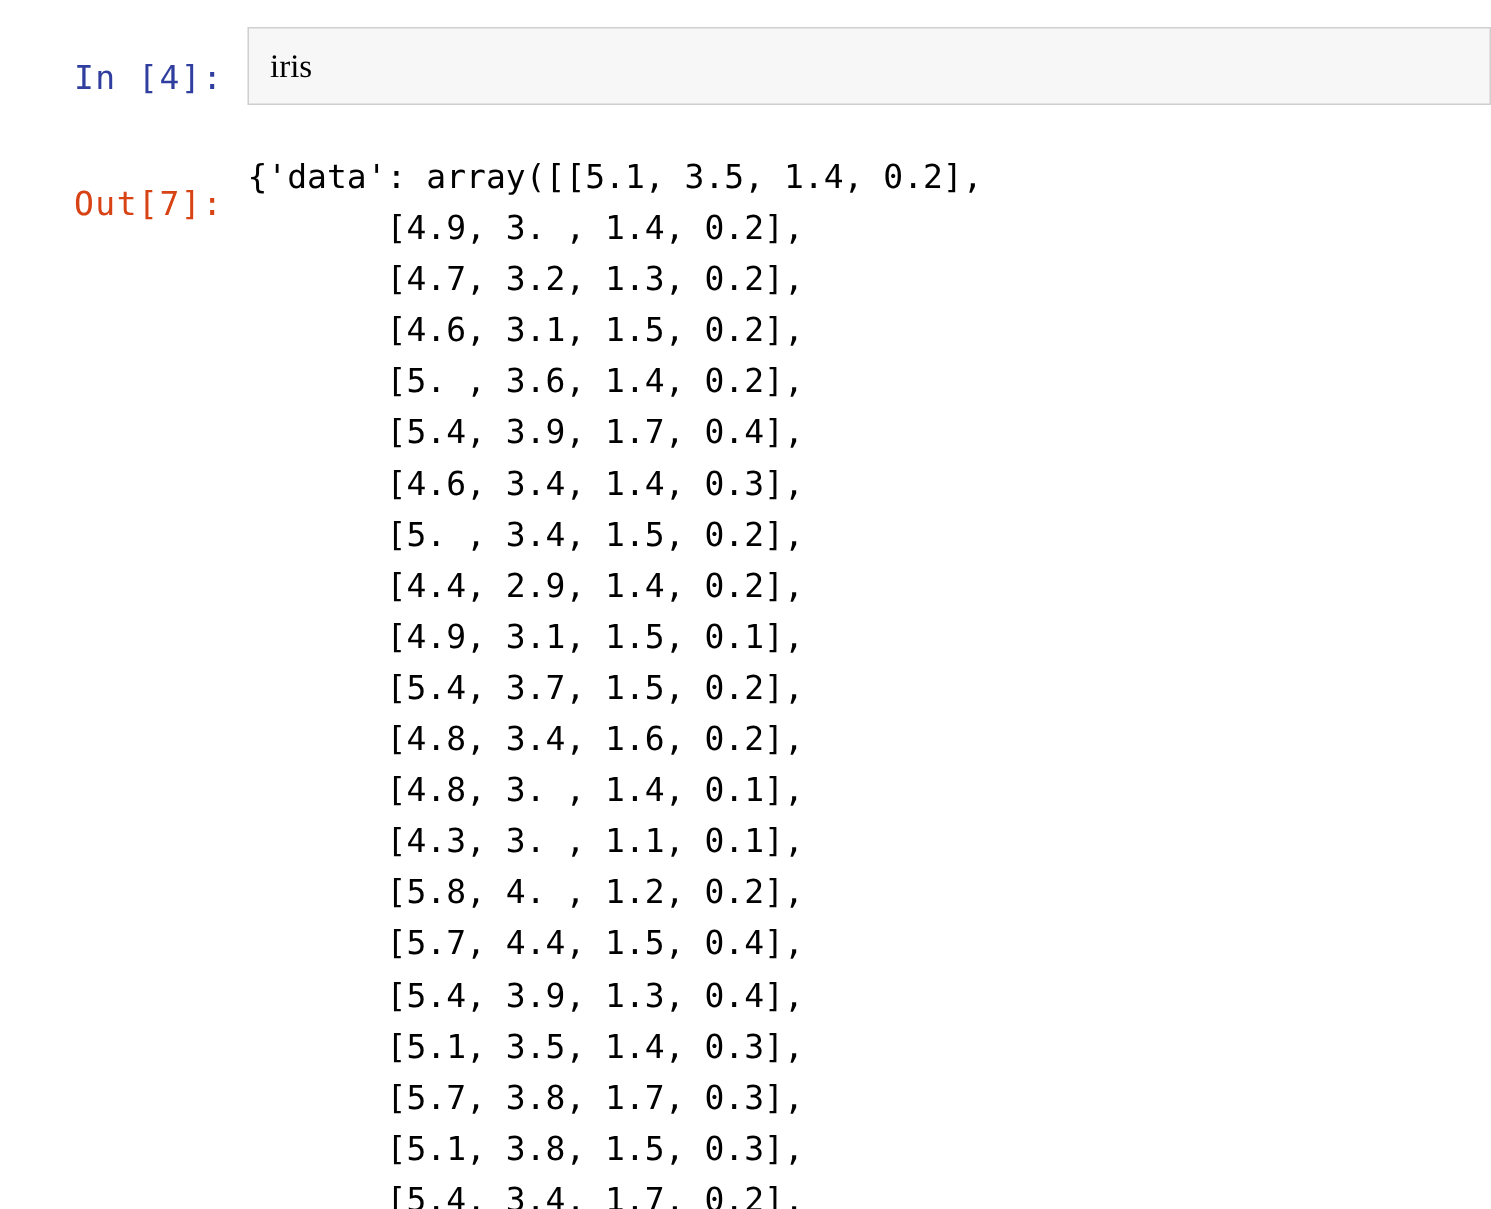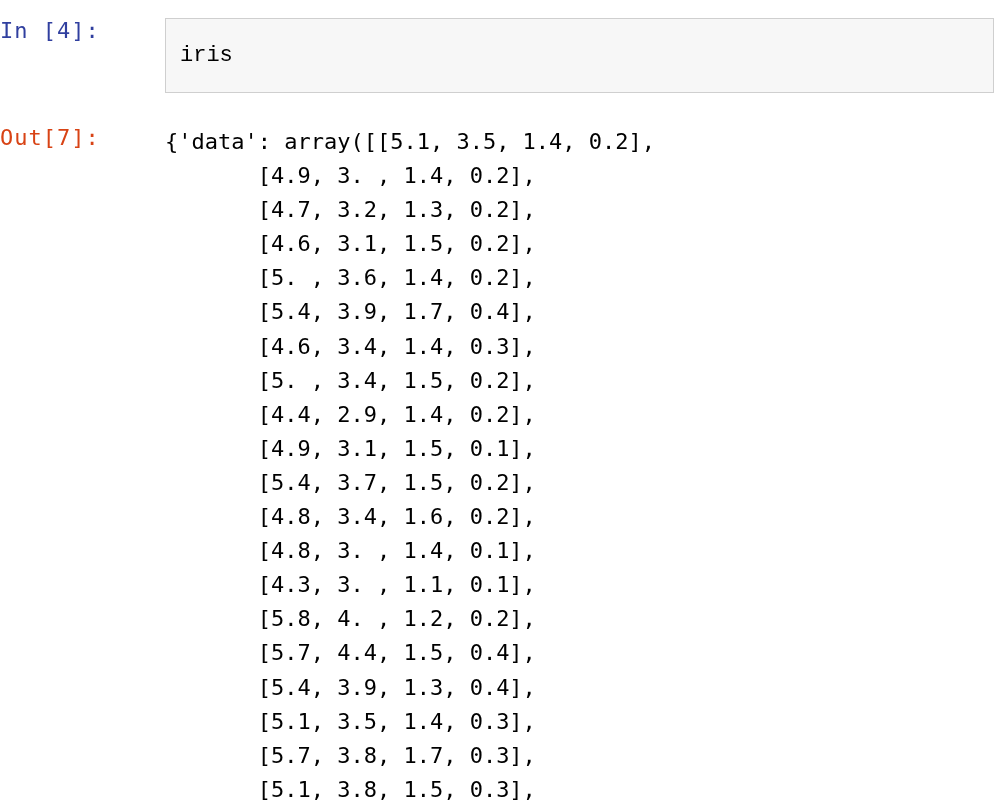--- a/index.html
+++ b/index.html
@@ -24,11 +24,12 @@
     }
     .prompt {
       width: 165px;
-      text-align: left;
+      text-align: right;
       padding-right: 16px;
       flex-shrink: 0;
       font-family: "Menlo", "Monaco", "DejaVu Sans Mono", "Consolas", monospace;
       letter-spacing: 1px;
+      margin-top: 22px;
     }
     .prompt-in {
       color: #303F9F;

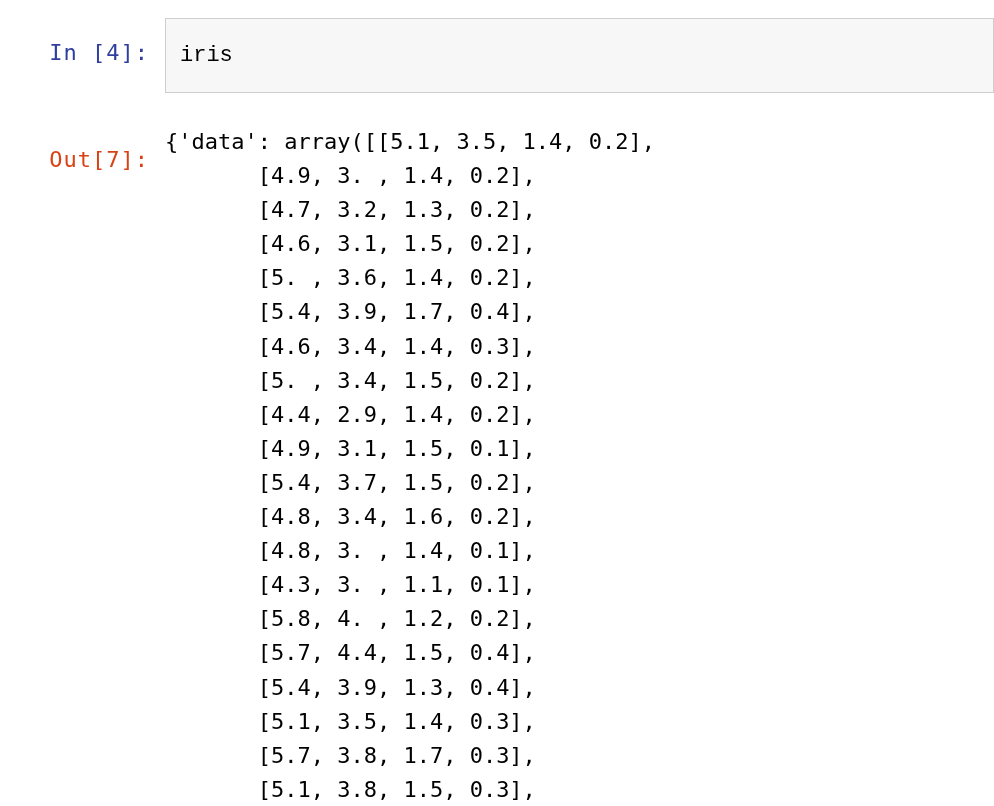--- a/index.html
+++ b/index.html
@@ -41,8 +41,8 @@
       flex: 1;
       background: #f7f7f7;
       border: 1px solid #cfcfcf;
-      padding: 24px 14px;
-      font-family: Liberation Mono, monospace;
+      padding: 12px 14px;
+      font-family: Liberation Serif, serif;
     }
     .output-area {
       flex: 1;

